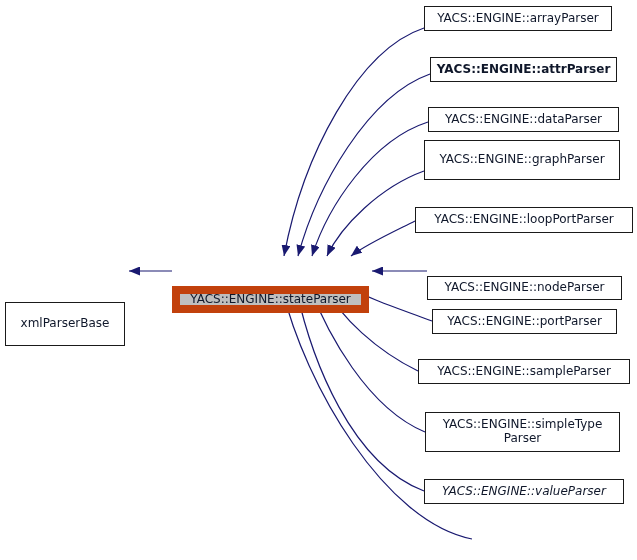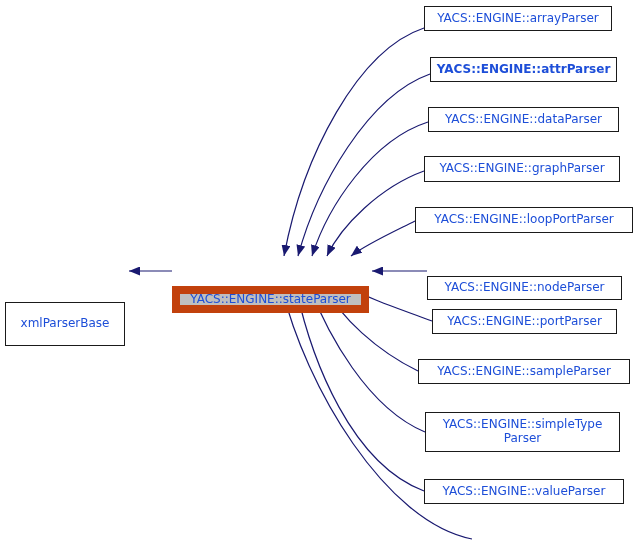--- a/index.html
+++ b/index.html
@@ -21,7 +21,7 @@
     box-sizing: border-box;
     background: #ffffff;
     border: 1px solid #1a1a1a;
-    color: #1d4ed8;
+    color: #0f172a;
     font-size: 12px;
     line-height: 1.15;
     display: flex;

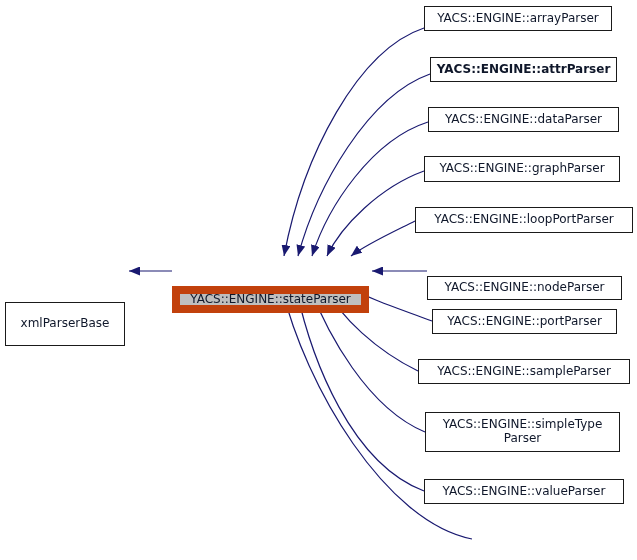--- a/index.html
+++ b/index.html
@@ -43,7 +43,7 @@
   #n-d0  { left: 424px; top: 6px;   width: 188px; height: 25px; }
   #n-d1  { left: 430px; top: 57px;  width: 187px; height: 25px; font-weight: bold; }
   #n-d2  { left: 428px; top: 107px; width: 191px; height: 25px; }
-  #n-d3  { left: 424px; top: 156px; width: 196px; height: 26px; }
+  #n-d3  { left: 424px; top: 140px; width: 196px; height: 40px; }
   #n-d4  { left: 415px; top: 207px; width: 218px; height: 26px; }
   #n-d5  { left: 427px; top: 259px; width: 195px; height: 24px; margin-top: 17px; }
   #n-d6  { left: 432px; top: 309px; width: 185px; height: 25px; }

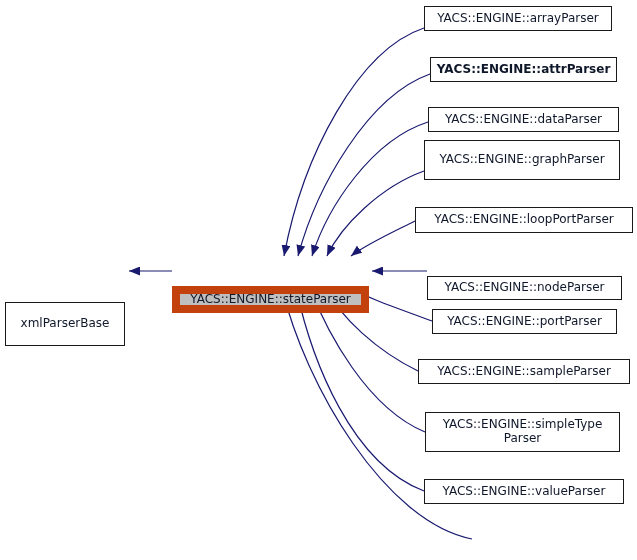--- a/index.html
+++ b/index.html
@@ -49,7 +49,7 @@
   #n-d6  { left: 432px; top: 309px; width: 185px; height: 25px; }
   #n-d7  { left: 418px; top: 359px; width: 212px; height: 25px; }
   #n-d8  { left: 425px; top: 412px; width: 195px; height: 40px; }
-  #n-d9  { left: 424px; top: 479px; width: 200px; height: 25px; }
+  #n-d9  { left: 424px; top: 479px; width: 200px; height: 25px; font-style: italic; }
   #n-d10 { left: 472px; top: 527px; width: 105px; height: 24px; }
 </style>
 </head>

